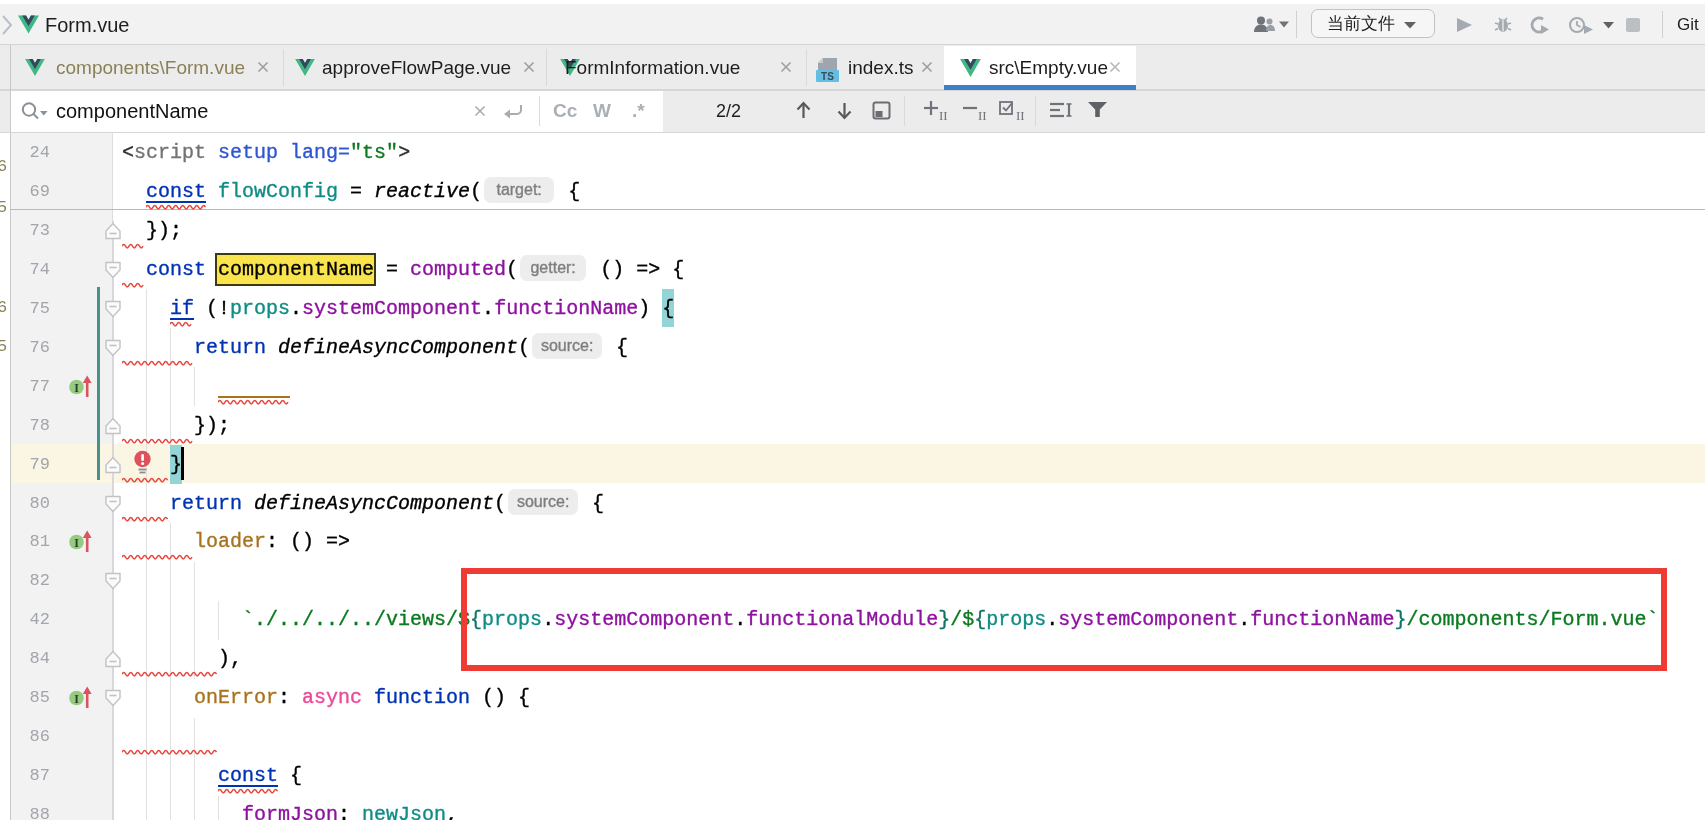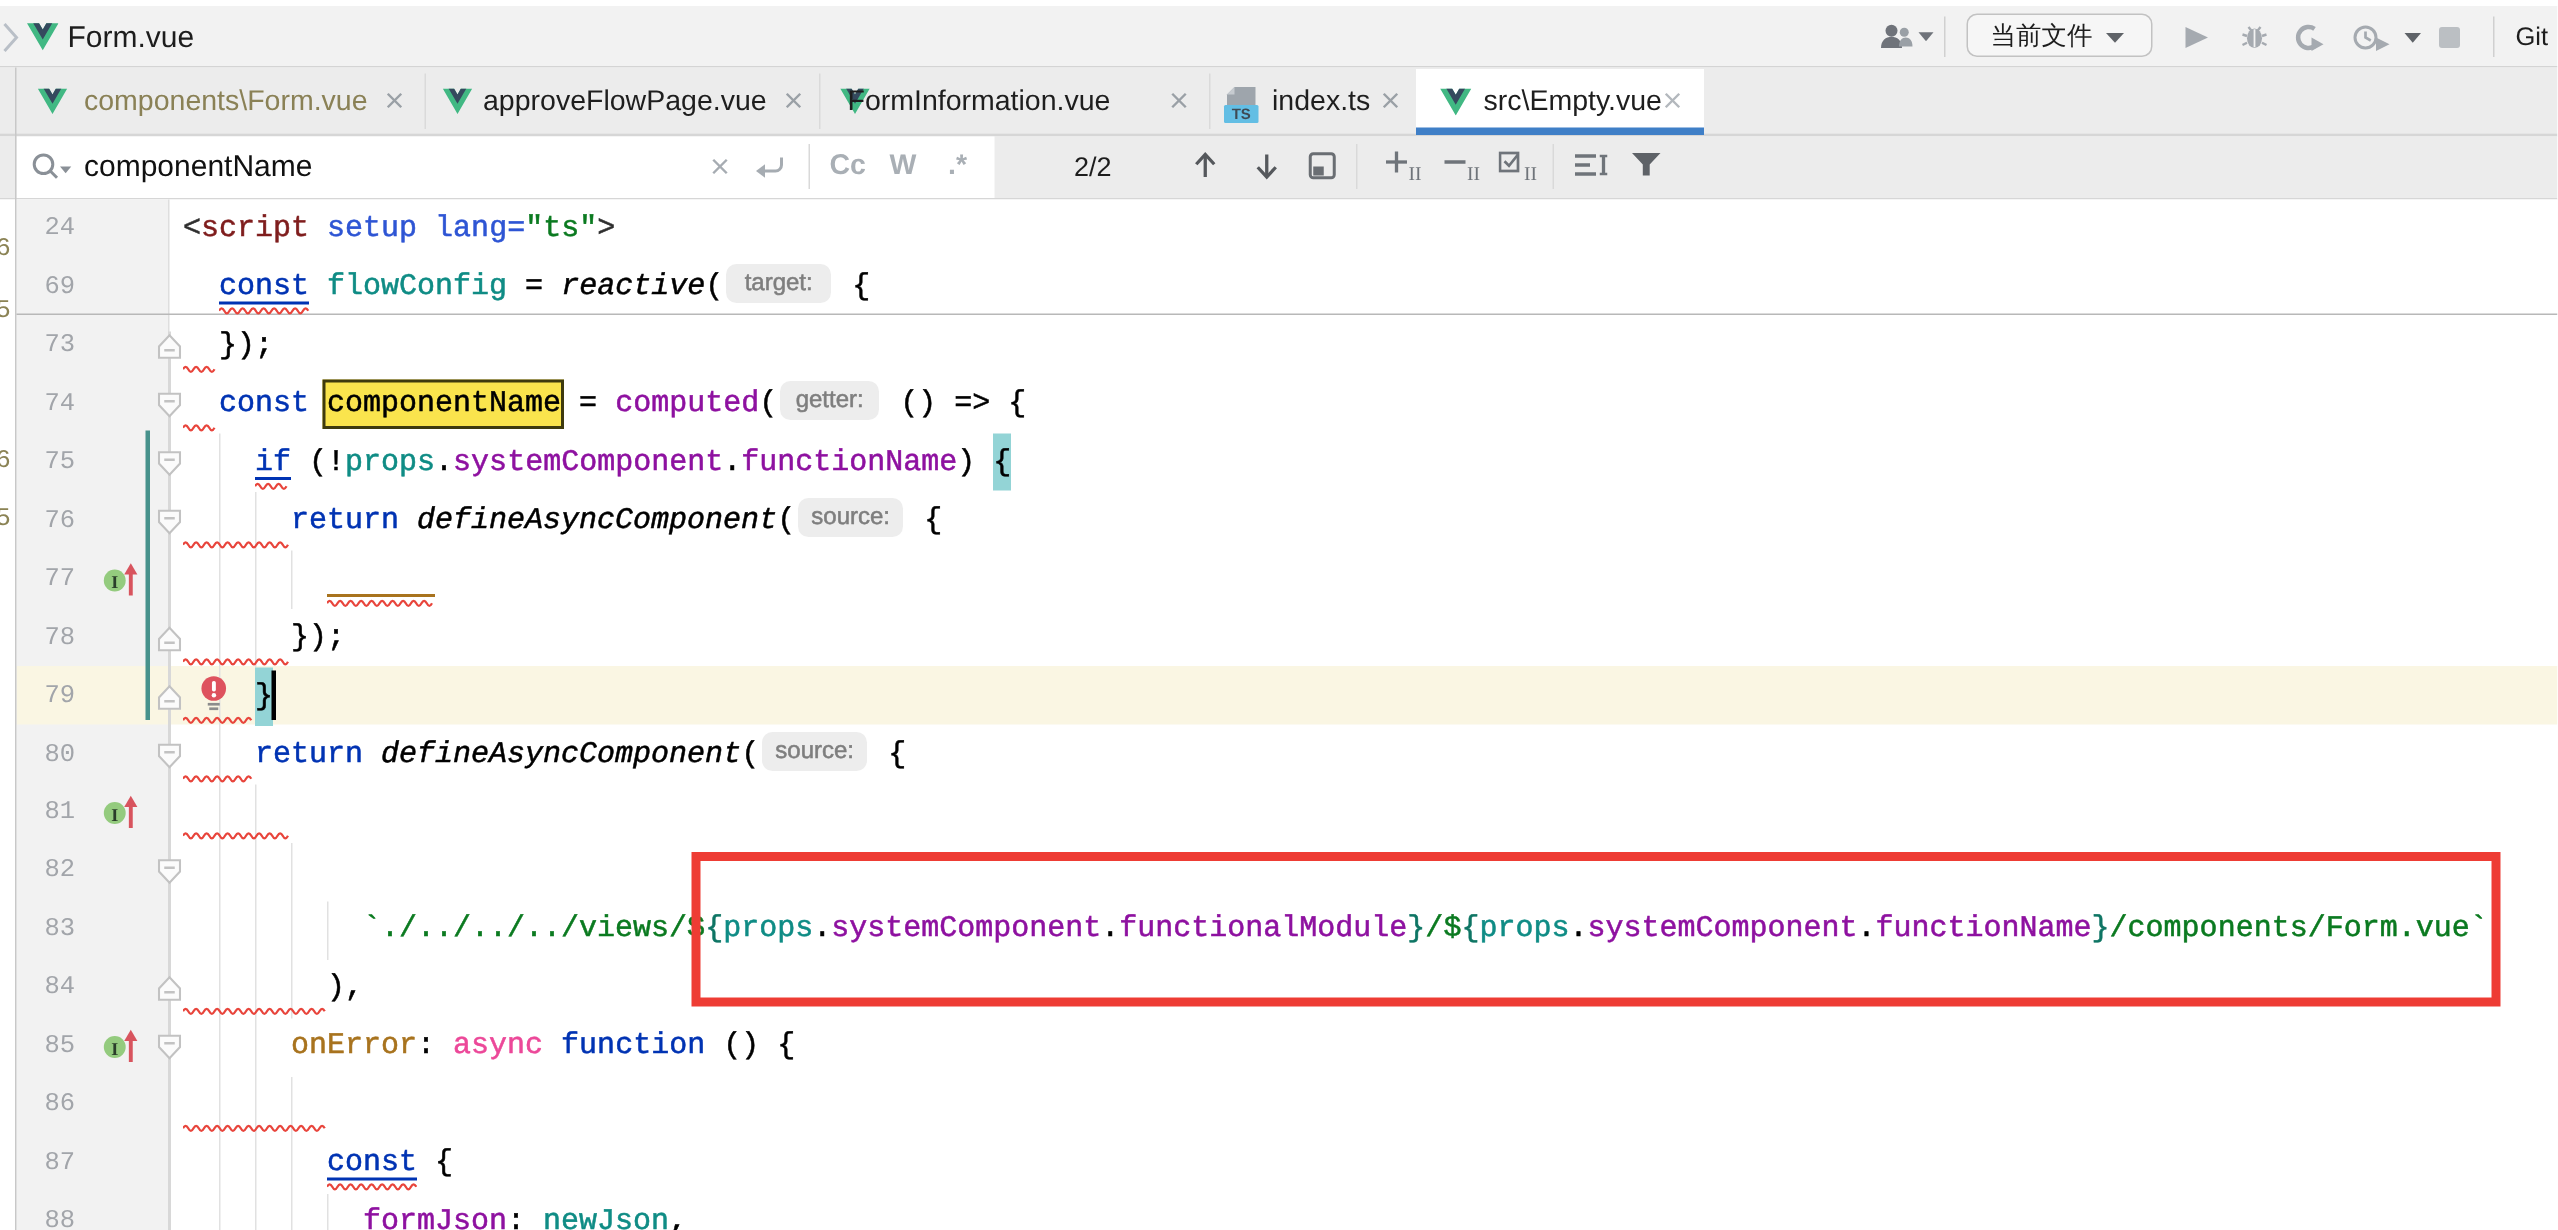--- a/index.html
+++ b/index.html
@@ -293,7 +293,7 @@
 <line x1="23.2" y1="26" x2="23.2" y2="9" stroke="#d8545e" stroke-width="2.6"></line>
 <polygon points="18.8,12 23.2,4.5 27.6,12" fill="#d8545e"></polygon>
     </svg>
-<div class="cl" style="top:133px"><span style="color:#2e2e2e;">&lt;</span><span style="color:#7f1d1d;margin-top:20px;">script</span><span> </span><span style="color:#2e55d4;">setup</span><span> </span><span style="color:#2e55d4;">lang</span><span style="color:#2e55d4;">=</span><span style="color:#0b7a20;">"ts"</span><span style="color:#2e2e2e;">&gt;</span></div>
+<div class="cl" style="top:133px"><span style="color:#2e2e2e;">&lt;</span><span style="color:#737373;margin-top:20px;">script</span><span> </span><span style="color:#2e55d4;">setup</span><span> </span><span style="color:#2e55d4;">lang</span><span style="color:#2e55d4;">=</span><span style="color:#0b7a20;">"ts"</span><span style="color:#2e2e2e;">&gt;</span></div>
 <div class="cl" style="top:172px"><span>  </span><span style="color:#0033b3;">const</span><span> </span><span style="color:#0f8c85;">flowConfig</span><span> = </span><span class="it" style="color:#000000;">reactive</span><span>(</span><span class="pill" style="width:70px">target:</span><span> {</span></div>
 <div class="cl" style="top:211px"><span>  });</span></div>
 <div class="cl" style="top:250px"><span>  </span><span style="color:#0033b3;">const</span><span> </span><span style="color:#000;">componentName</span><span> = </span><span style="color:#8e11a0;">computed</span><span>(</span><span class="pill" style="width:66px">getter:</span><span> () =&gt; {</span></div>

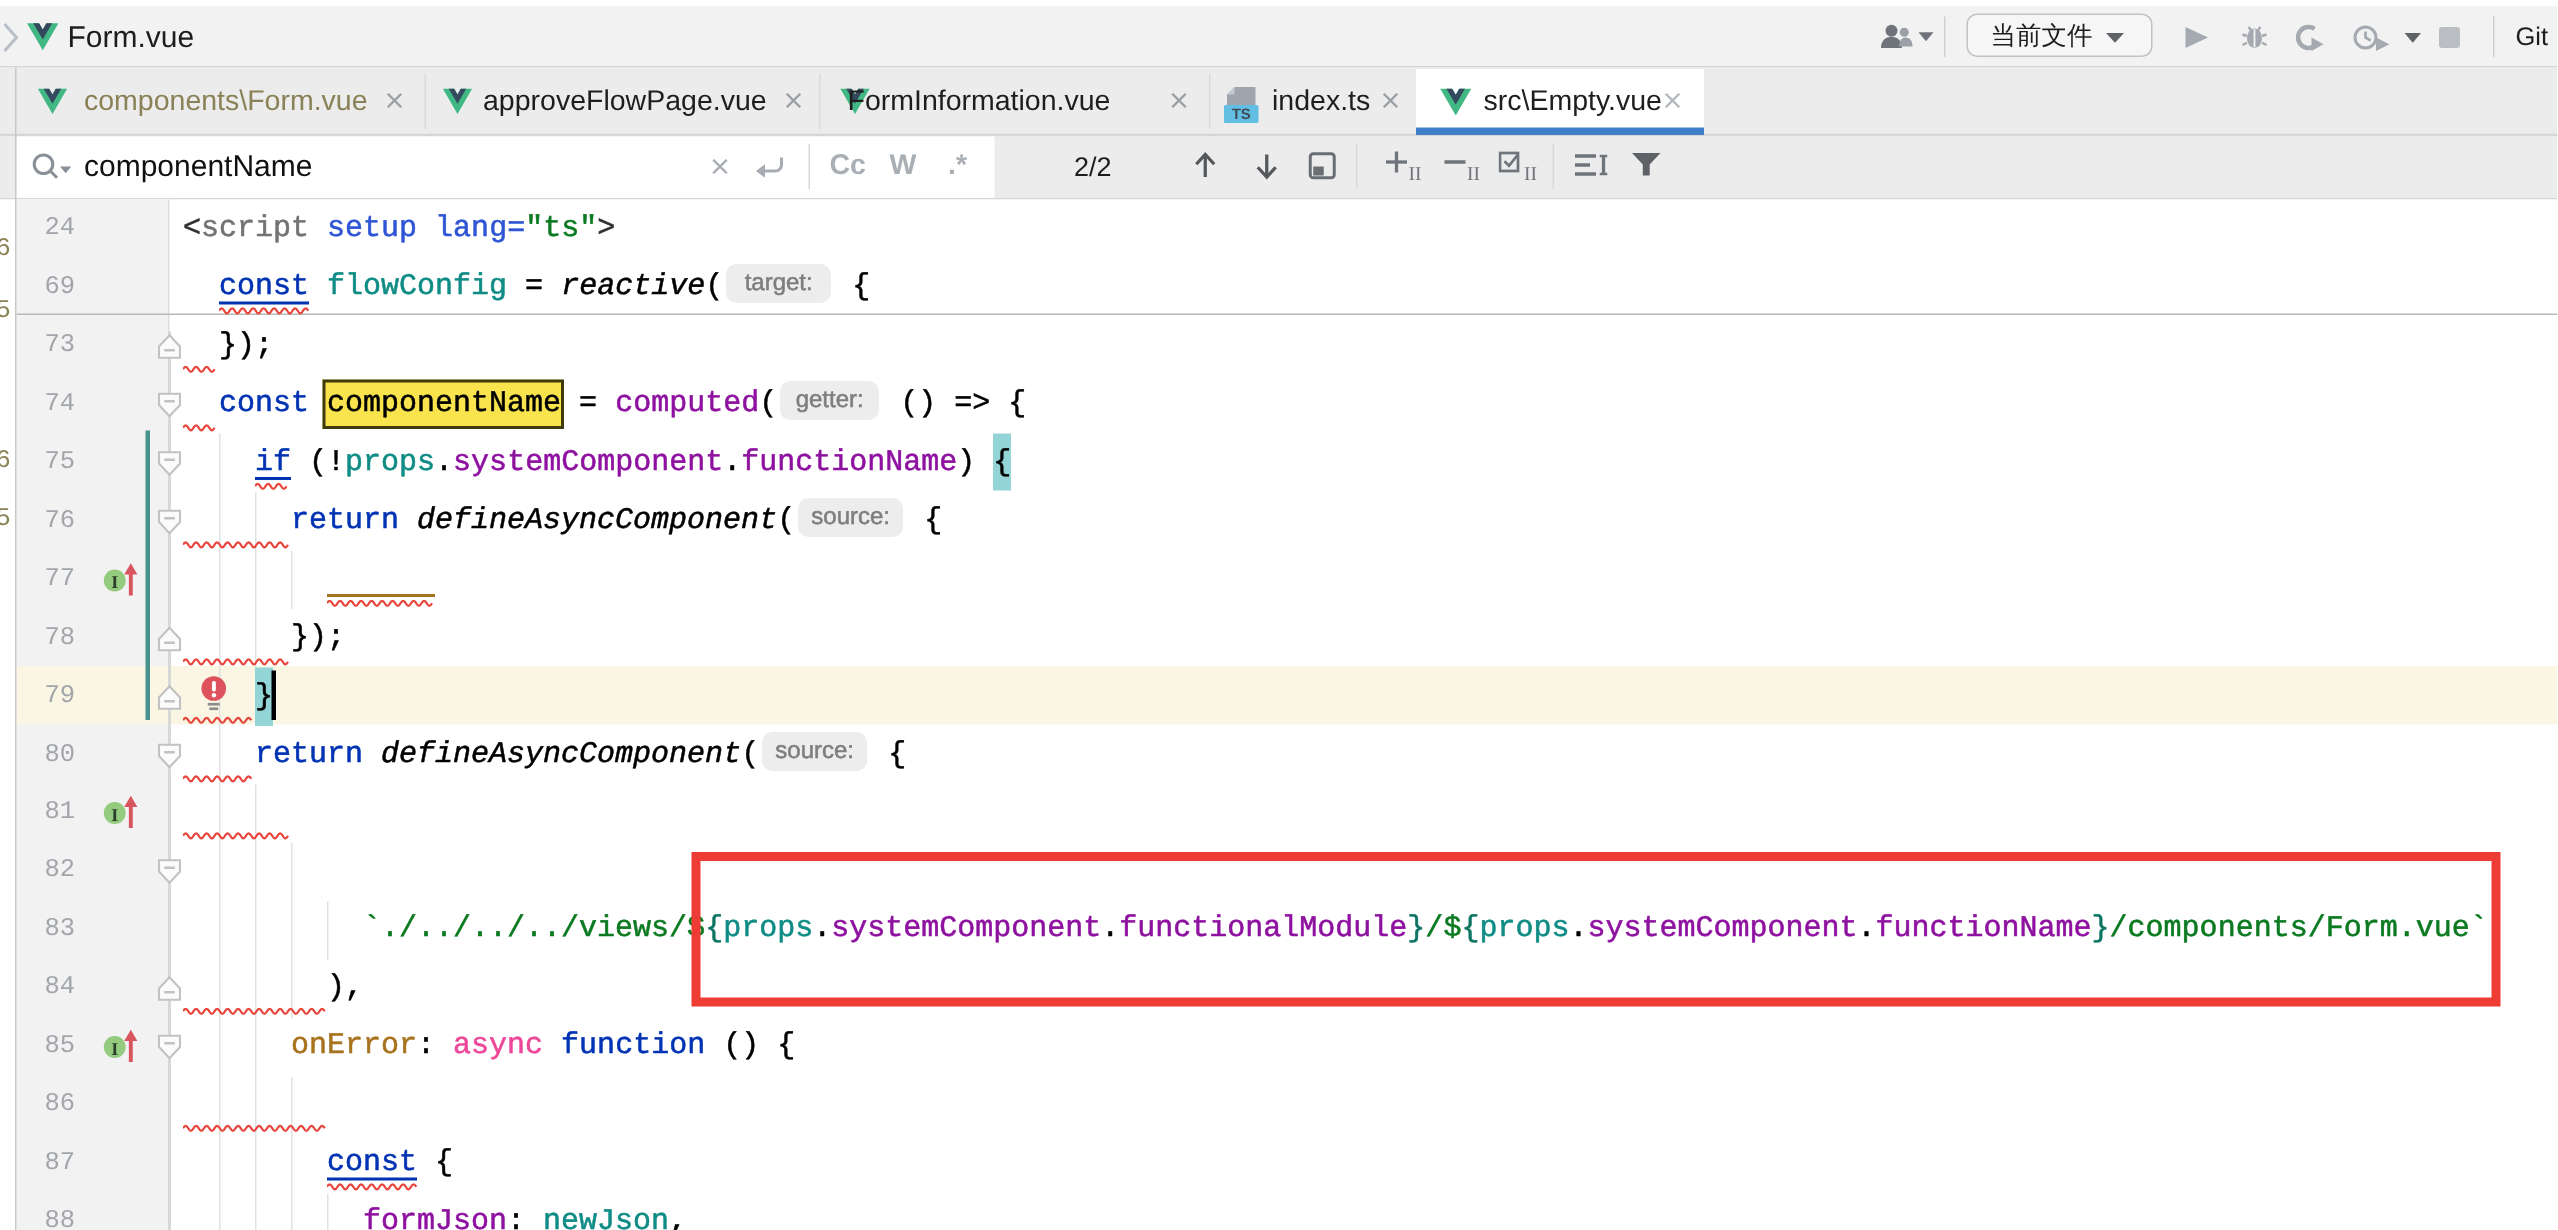--- a/index.html
+++ b/index.html
@@ -302,6 +302,7 @@
 <div class="cl" style="top:406px"><span>      });</span></div>
 <div class="cl" style="top:445px"><span>    }</span></div>
 <div class="cl" style="top:484px"><span>    </span><span style="color:#0033b3;">return</span><span> </span><span class="it" style="color:#000000;">defineAsyncComponent</span><span>(</span><span class="pill" style="width:70px">source:</span><span> {</span></div>
+<div class="cl" style="top:522px"><span>      </span><span style="color:#a8731e;">loader</span><span>: () =&gt;</span></div>
 <div class="cl" style="top:600px"><span>          </span><span style="color:#0b7a20;">`./../../../views/</span><span style="color:#0b7a20;">$</span><span style="color:#0e7564;">{</span><span style="color:#0f8c85;">props</span><span>.</span><span style="color:#8e11a0;">systemComponent</span><span>.</span><span style="color:#8e11a0;">functionalModule</span><span style="color:#0e7564;">}</span><span style="color:#0b7a20;">/</span><span style="color:#0b7a20;">$</span><span style="color:#0e7564;">{</span><span style="color:#0f8c85;">props</span><span>.</span><span style="color:#8e11a0;">systemComponent</span><span>.</span><span style="color:#8e11a0;">functionName</span><span style="color:#0e7564;">}</span><span style="color:#0b7a20;">/components/Form.vue`</span></div>
 <div class="cl" style="top:639px"><span>        ),</span></div>
 <div class="cl" style="top:678px"><span>      </span><span style="color:#a8731e;">onError</span><span>: </span><span style="color:#ec4899;">async</span><span> </span><span style="color:#0033b3;">function</span><span> () {</span></div>

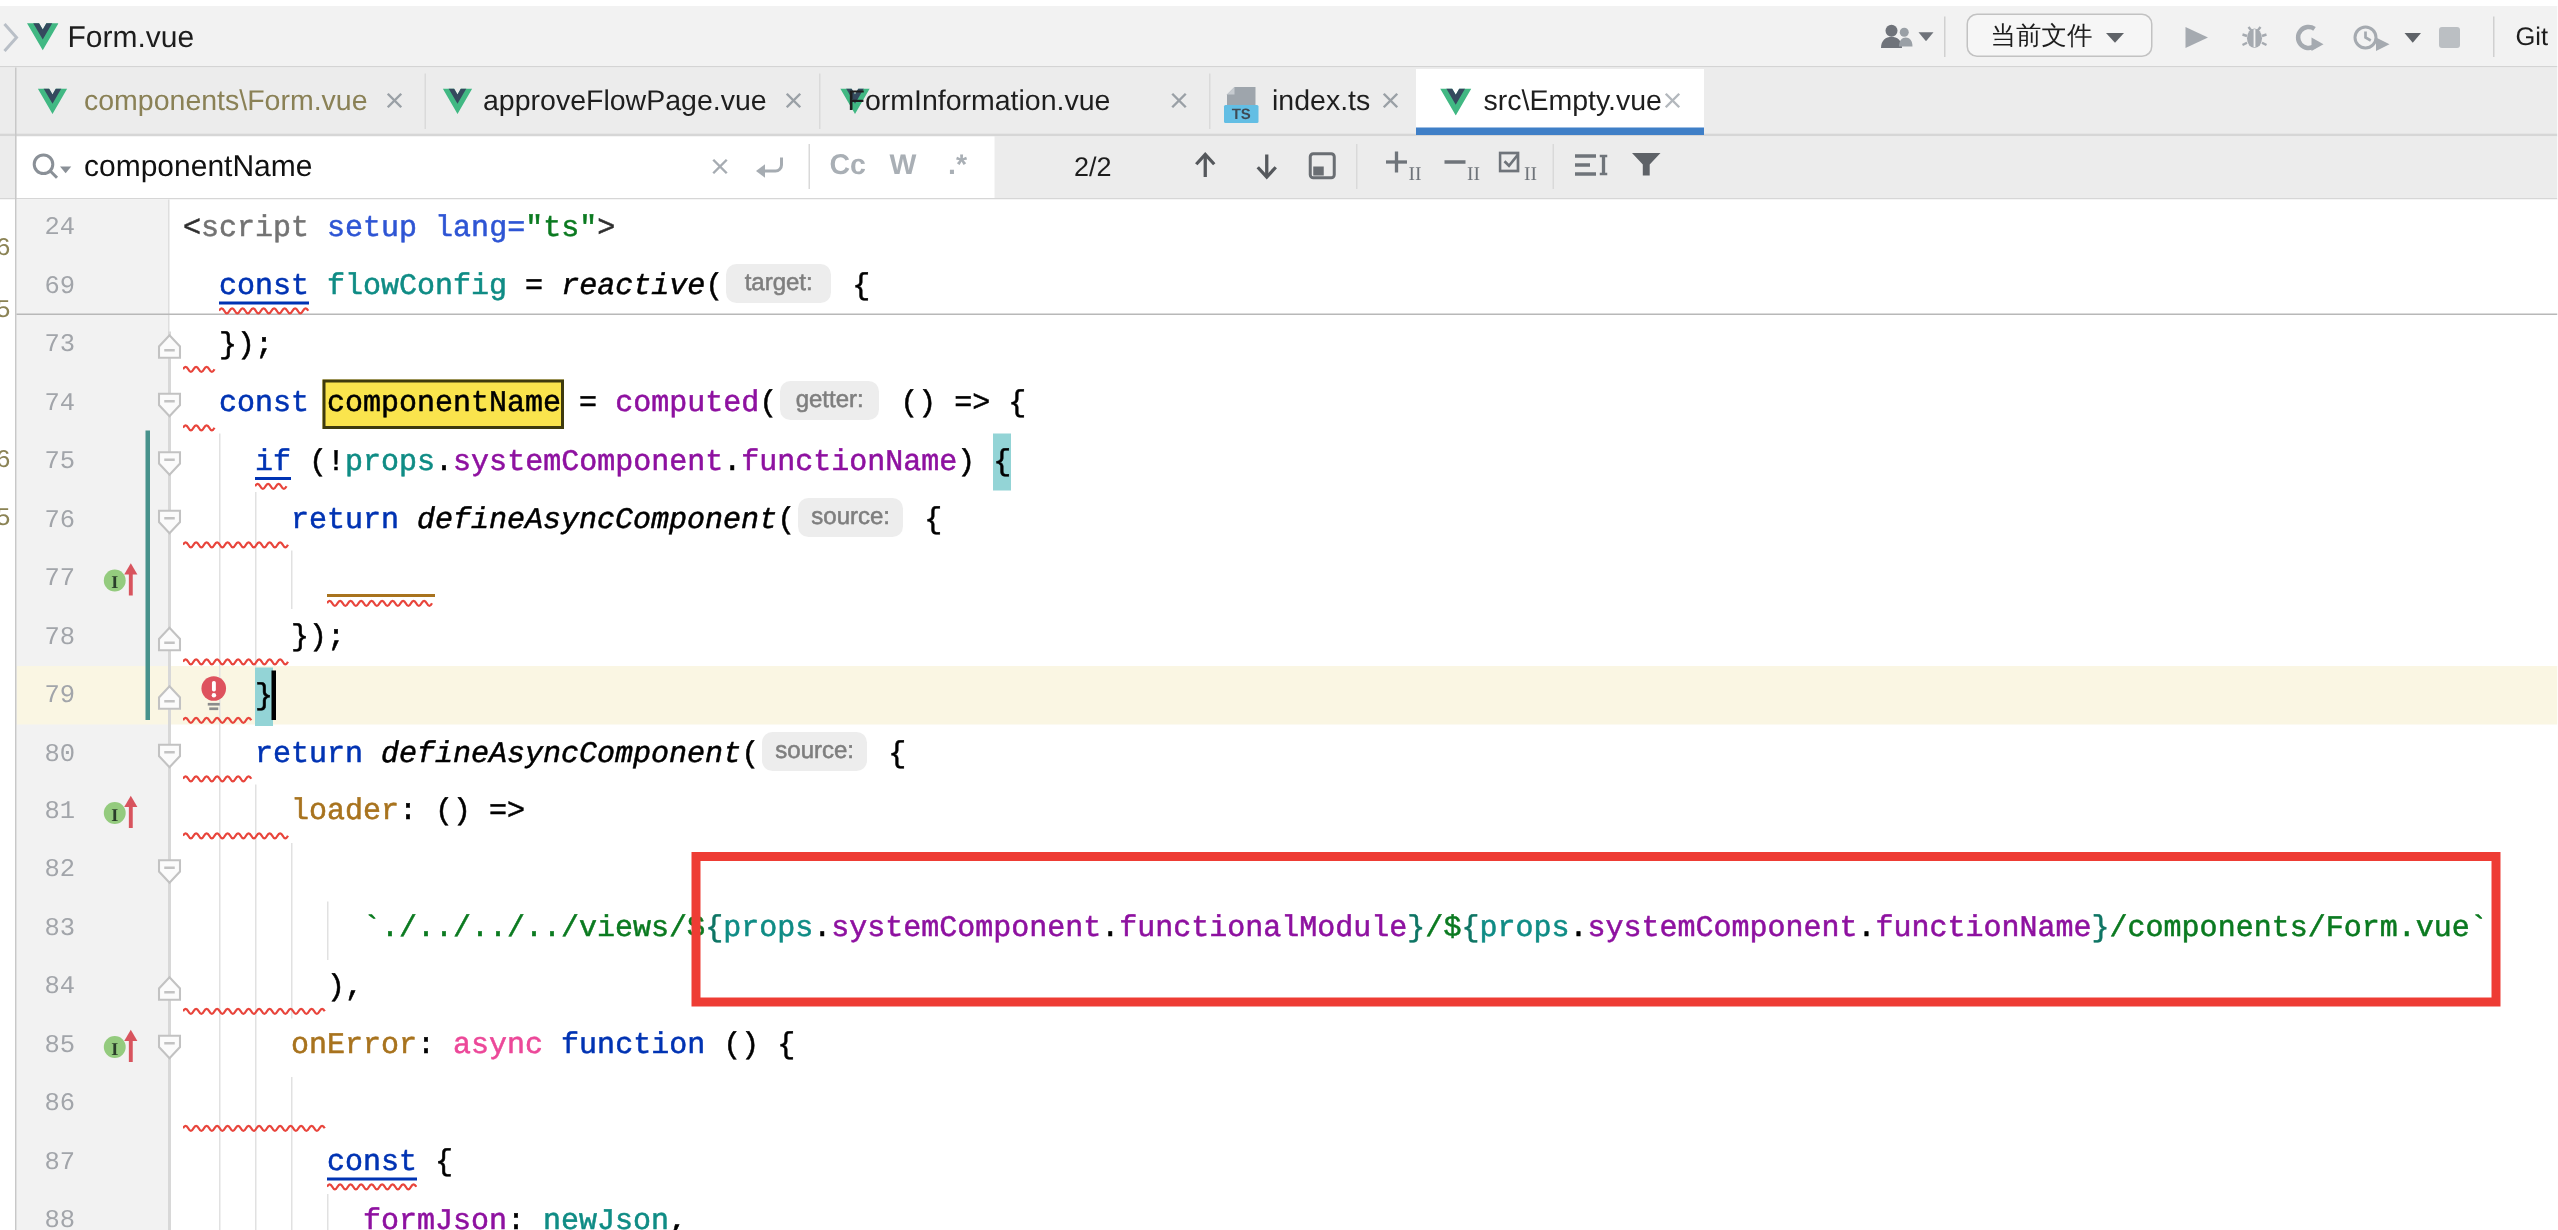--- a/index.html
+++ b/index.html
@@ -225,7 +225,7 @@
 <div class="ln" style="top:484px">80</div>
 <div class="ln" style="top:522px">81</div>
 <div class="ln" style="top:561px">82</div>
-<div class="ln" style="top:600px">83</div>
+<div class="ln" style="top:600px">42</div>
 <div class="ln" style="top:639px">84</div>
 <div class="ln" style="top:678px">85</div>
 <div class="ln" style="top:717px">86</div>

